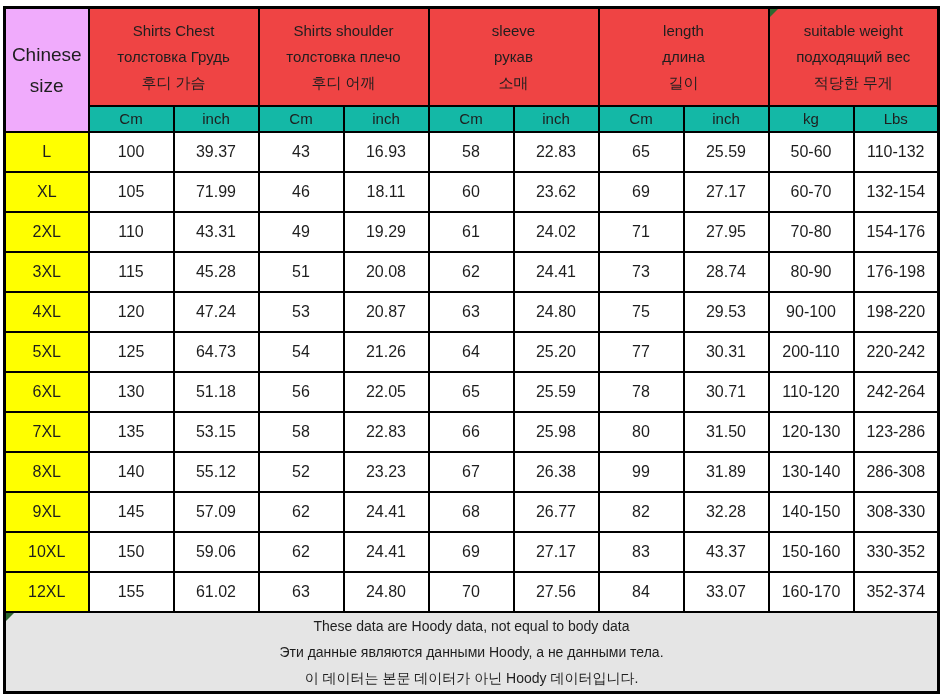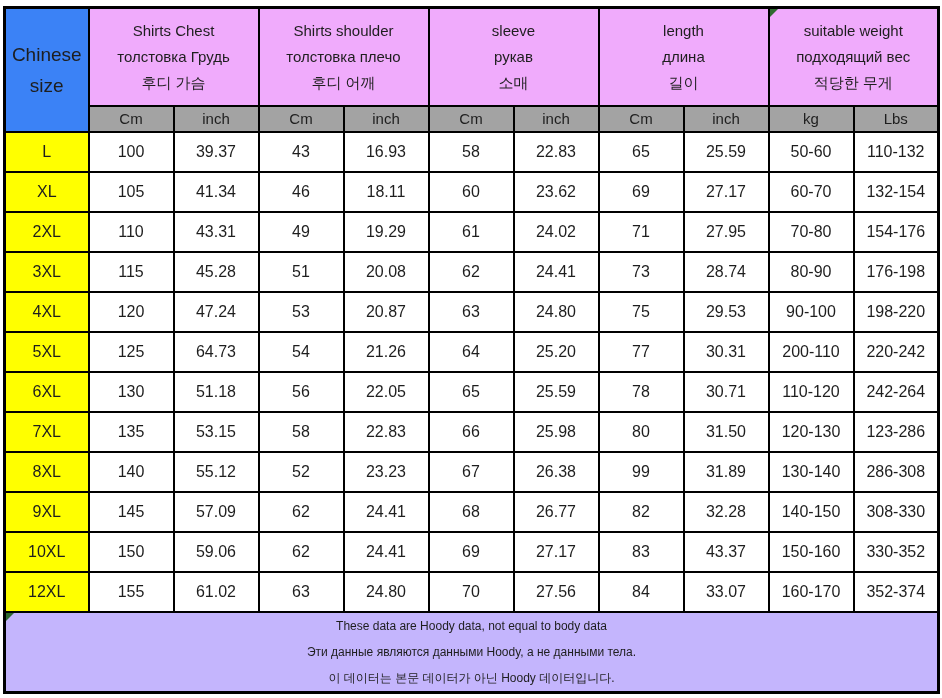--- a/index.html
+++ b/index.html
@@ -28,7 +28,7 @@
   }
   tr.group-row { height: 98px; }
   .group-cell {
-    background: #f0abfc;
+    background: #ef4444;
     font-size: 15px;
     line-height: 26px;
     position: relative;

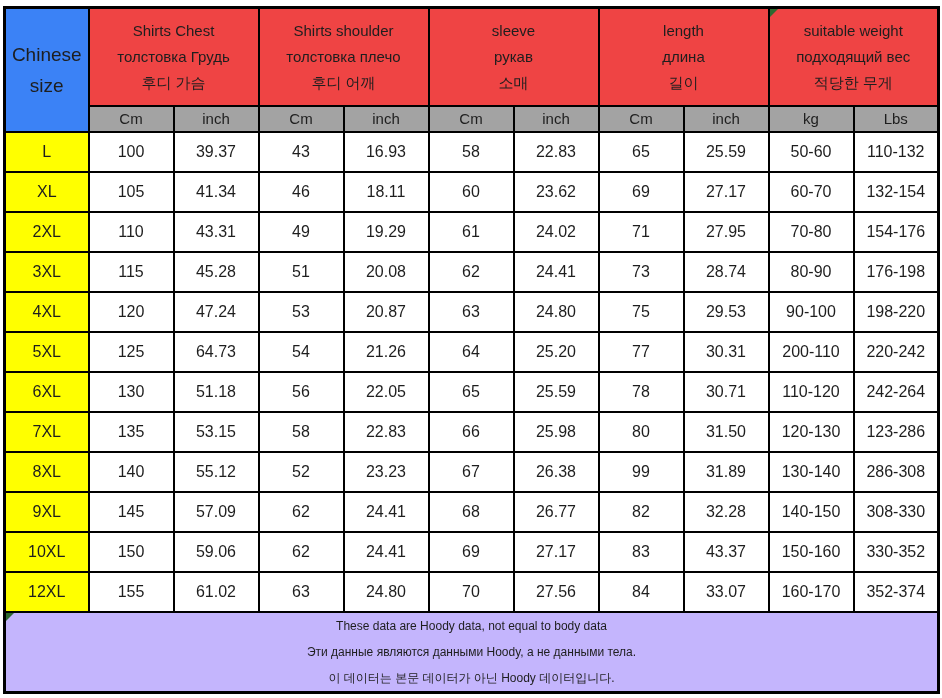--- a/index.html
+++ b/index.html
@@ -34,7 +34,7 @@
     position: relative;
   }
   .size-head {
-    background: #3b82f6;
+    background: #f0abfc;
     font-size: 19px;
     line-height: 31px;
   }

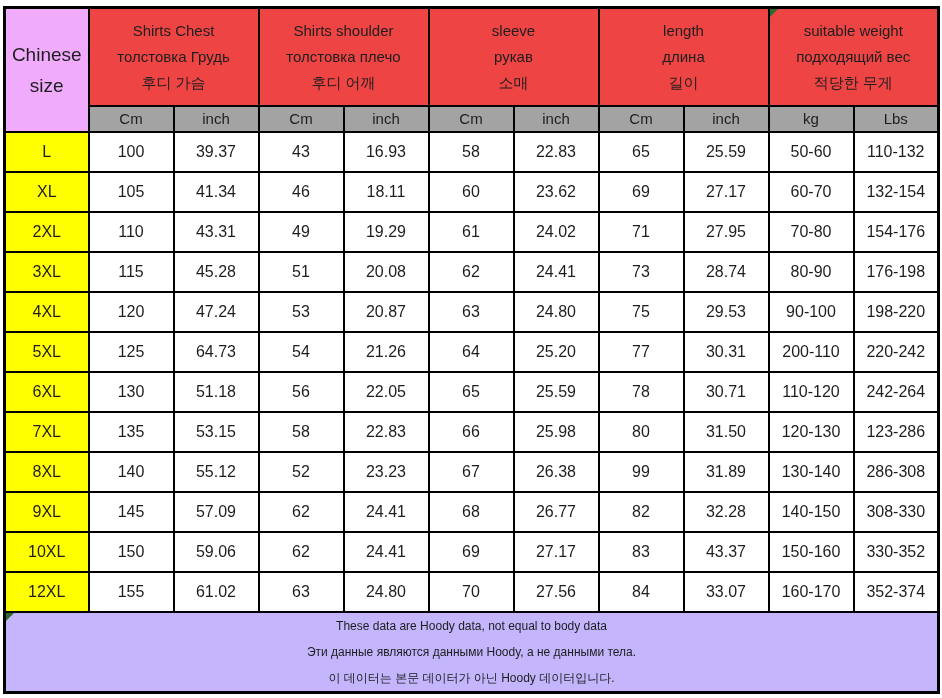--- a/index.html
+++ b/index.html
@@ -39,7 +39,7 @@
     line-height: 31px;
   }
   tr.unit-row { height: 26px; }
-  .unit-cell { font-size: 15px; background: #a3a3a3; }
+  .unit-cell { font-size: 15px; background: #14b8a6; }
   tbody tr { height: 40px; }
   td.size-cell { background: #ffff00; font-size: 16px; }
   td.value-cell { background: #ffffff; font-size: 16px; }

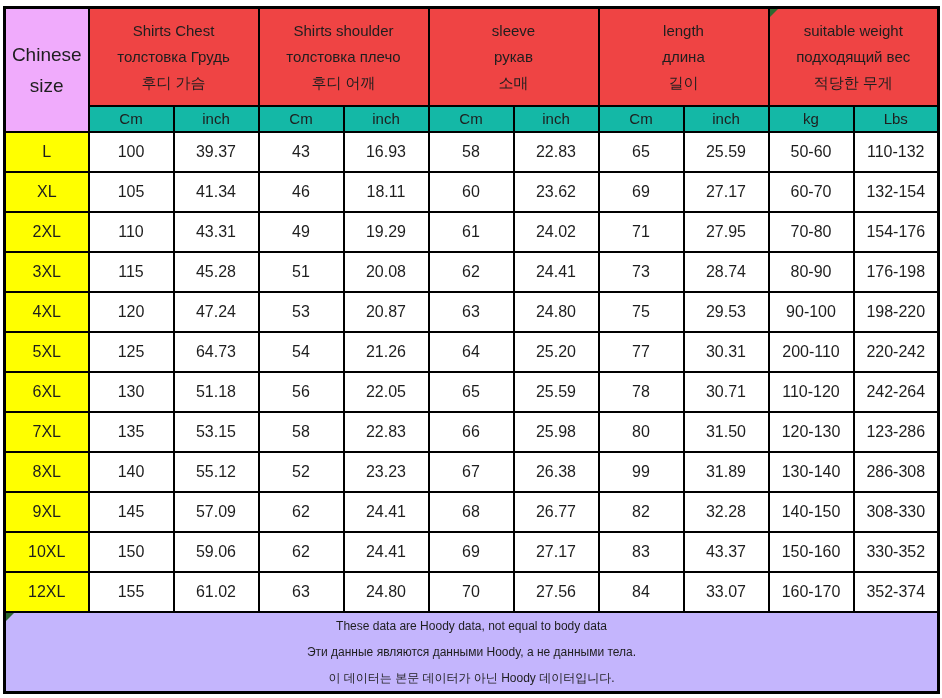--- a/index.html
+++ b/index.html
@@ -138,7 +138,7 @@
         <tr>
           <td class="size-cell">XL</td>
           <td class="value-cell">105</td>
-          <td class="value-cell">41.34</td>
+          <td class="value-cell">71.99</td>
           <td class="value-cell">46</td>
           <td class="value-cell">18.11</td>
           <td class="value-cell">60</td>

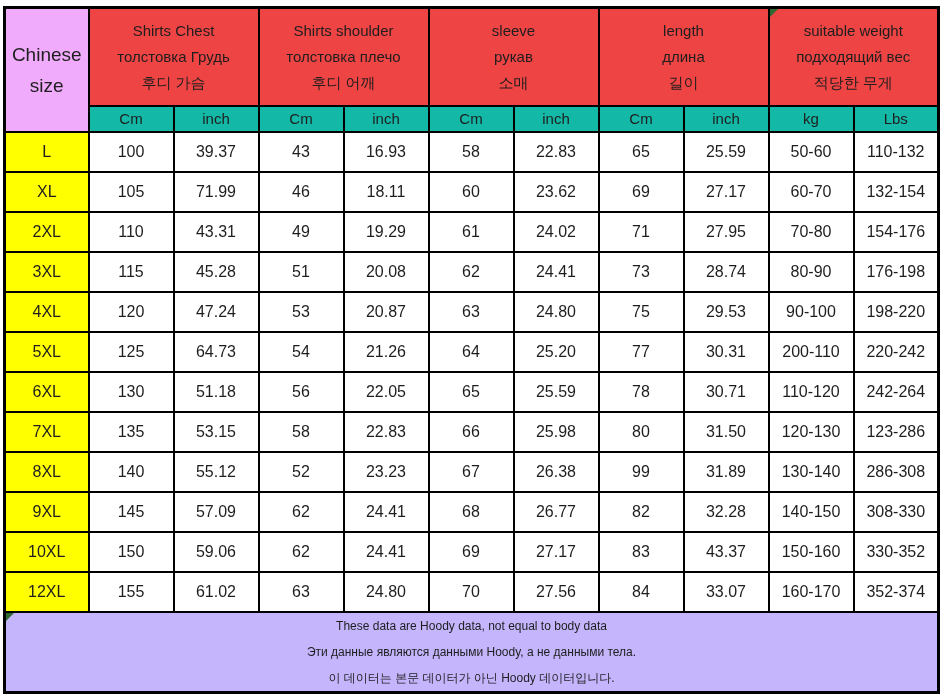--- a/index.html
+++ b/index.html
@@ -45,8 +45,8 @@
   td.value-cell { background: #ffffff; font-size: 16px; }
   tfoot tr { height: 78px; }
   .footer-cell {
-    background: #c4b5fd;
-    font-size: 12px;
+    background: #e5e5e5;
+    font-size: 14px;
     line-height: 26px;
     position: relative;
   }

